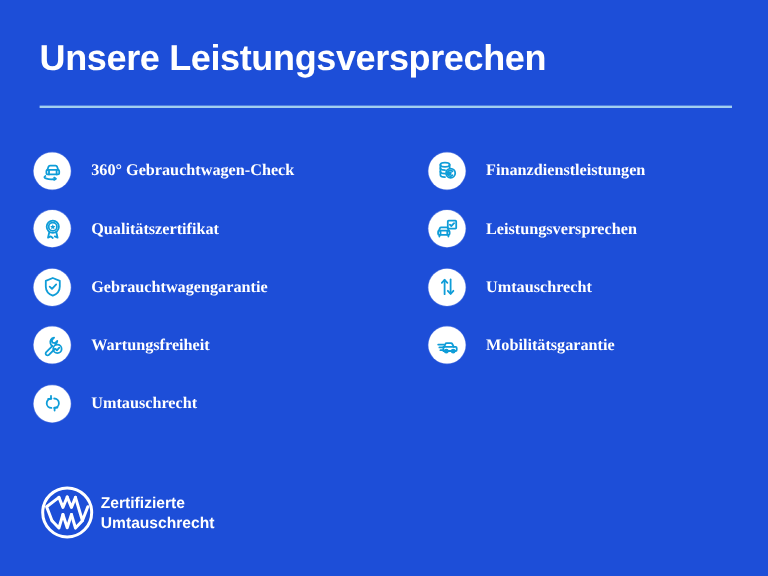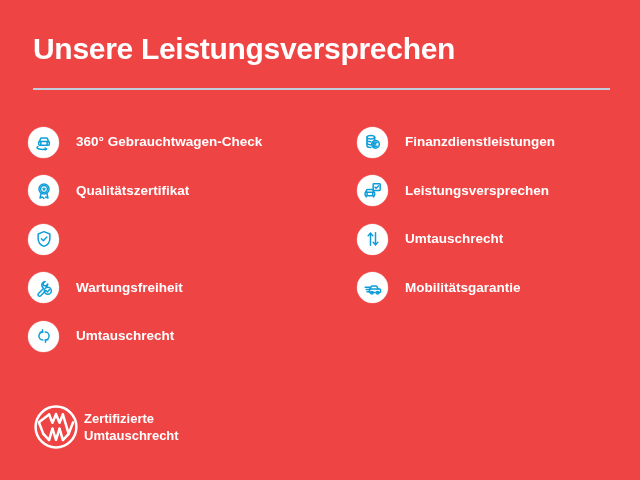--- a/index.html
+++ b/index.html
@@ -21,7 +21,7 @@
   .poster {
     position: absolute;
     inset: 0;
-    background: #ef4444;
+    background: #1d4ed8;
     padding: 0;
   }
 

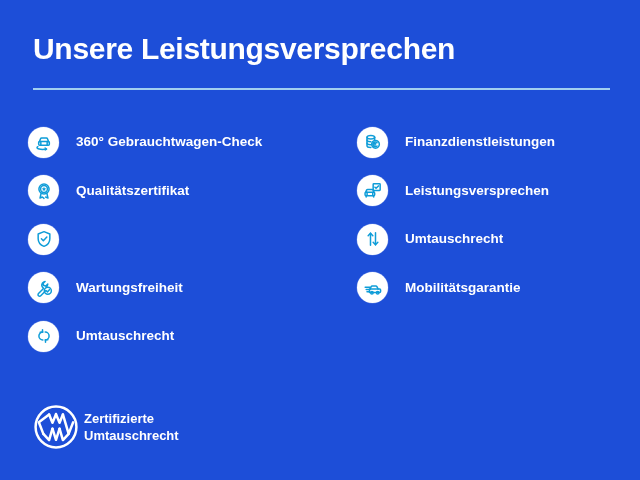--- a/index.html
+++ b/index.html
@@ -57,6 +57,7 @@
     top: 118px;
     width: 640px;
     display: flex;
+    font-family: Liberation Serif, serif;
   }
 
   .column {

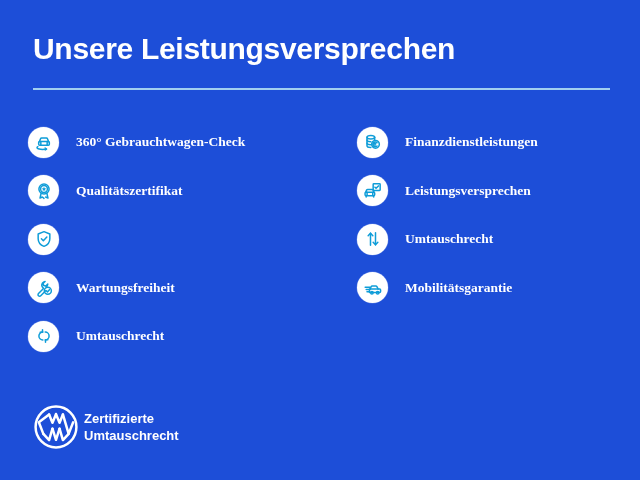--- a/index.html
+++ b/index.html
@@ -202,6 +202,7 @@
             <path d="M8.9 11.8 L11.2 14.1 L15.4 9.6"></path>
           </svg>
         </span>
+        <span class="promise-label">Gebrauchtwagengarantie</span>
       </div>
 
       <div class="promise-row">

